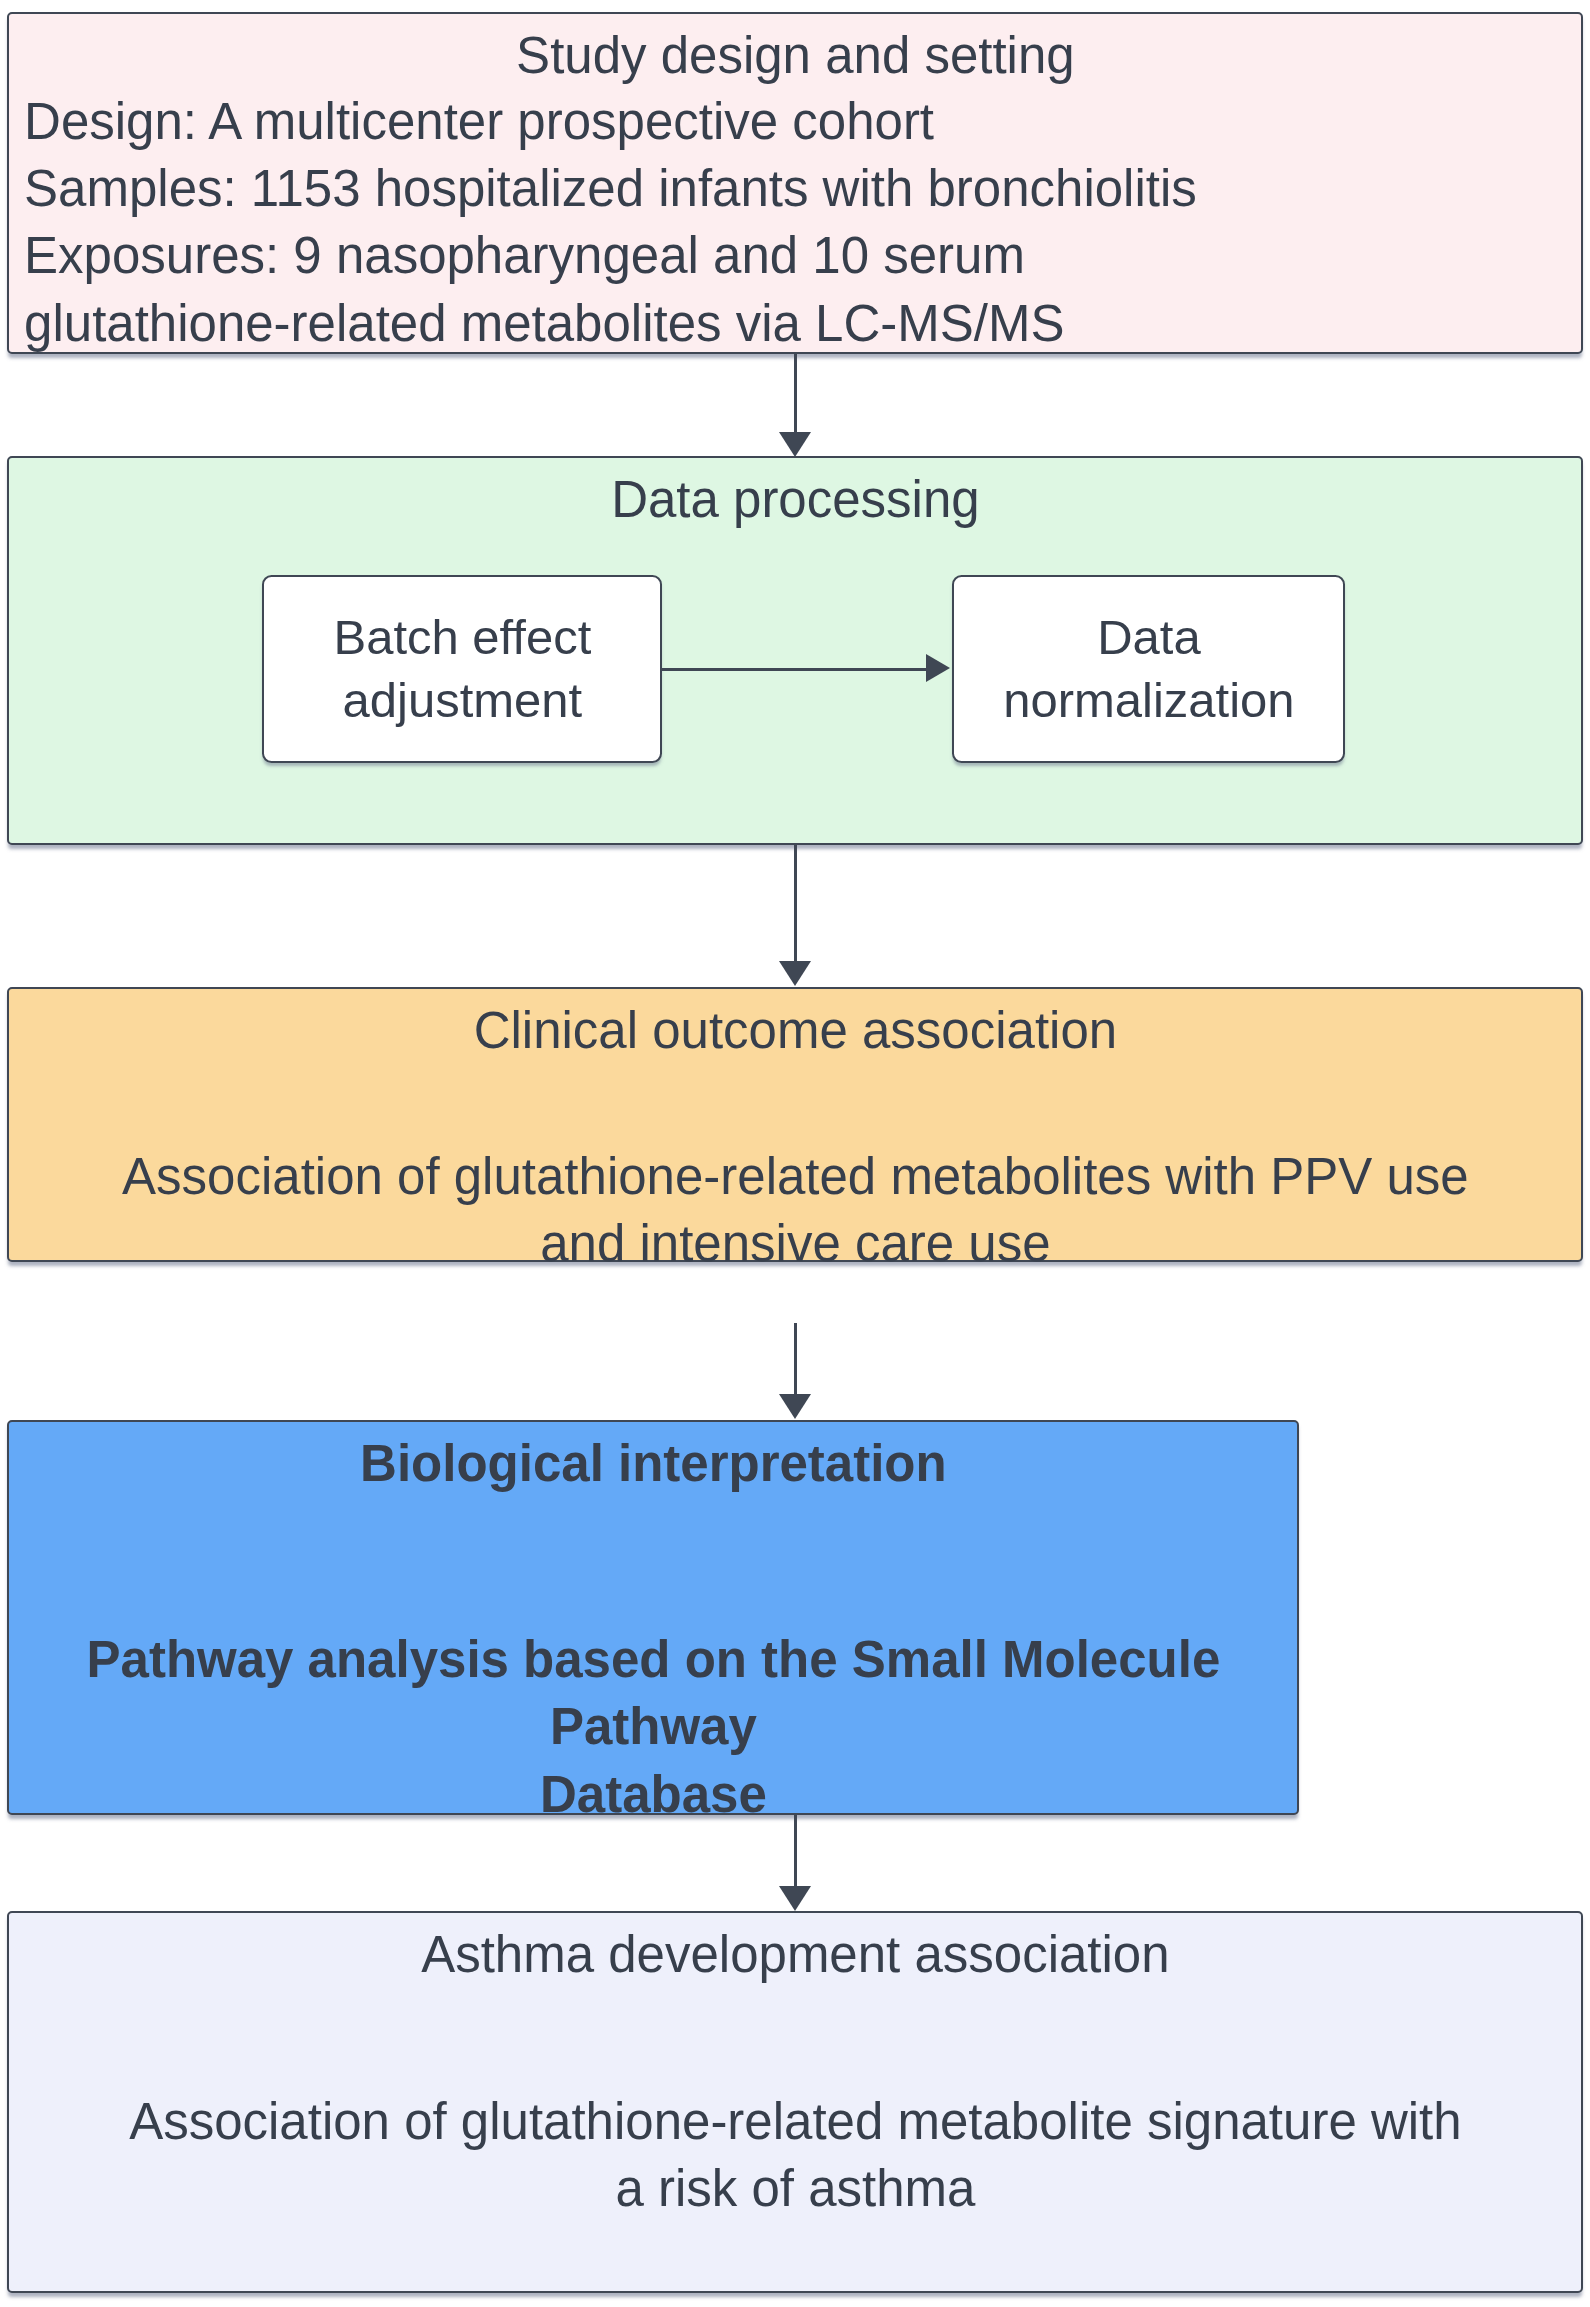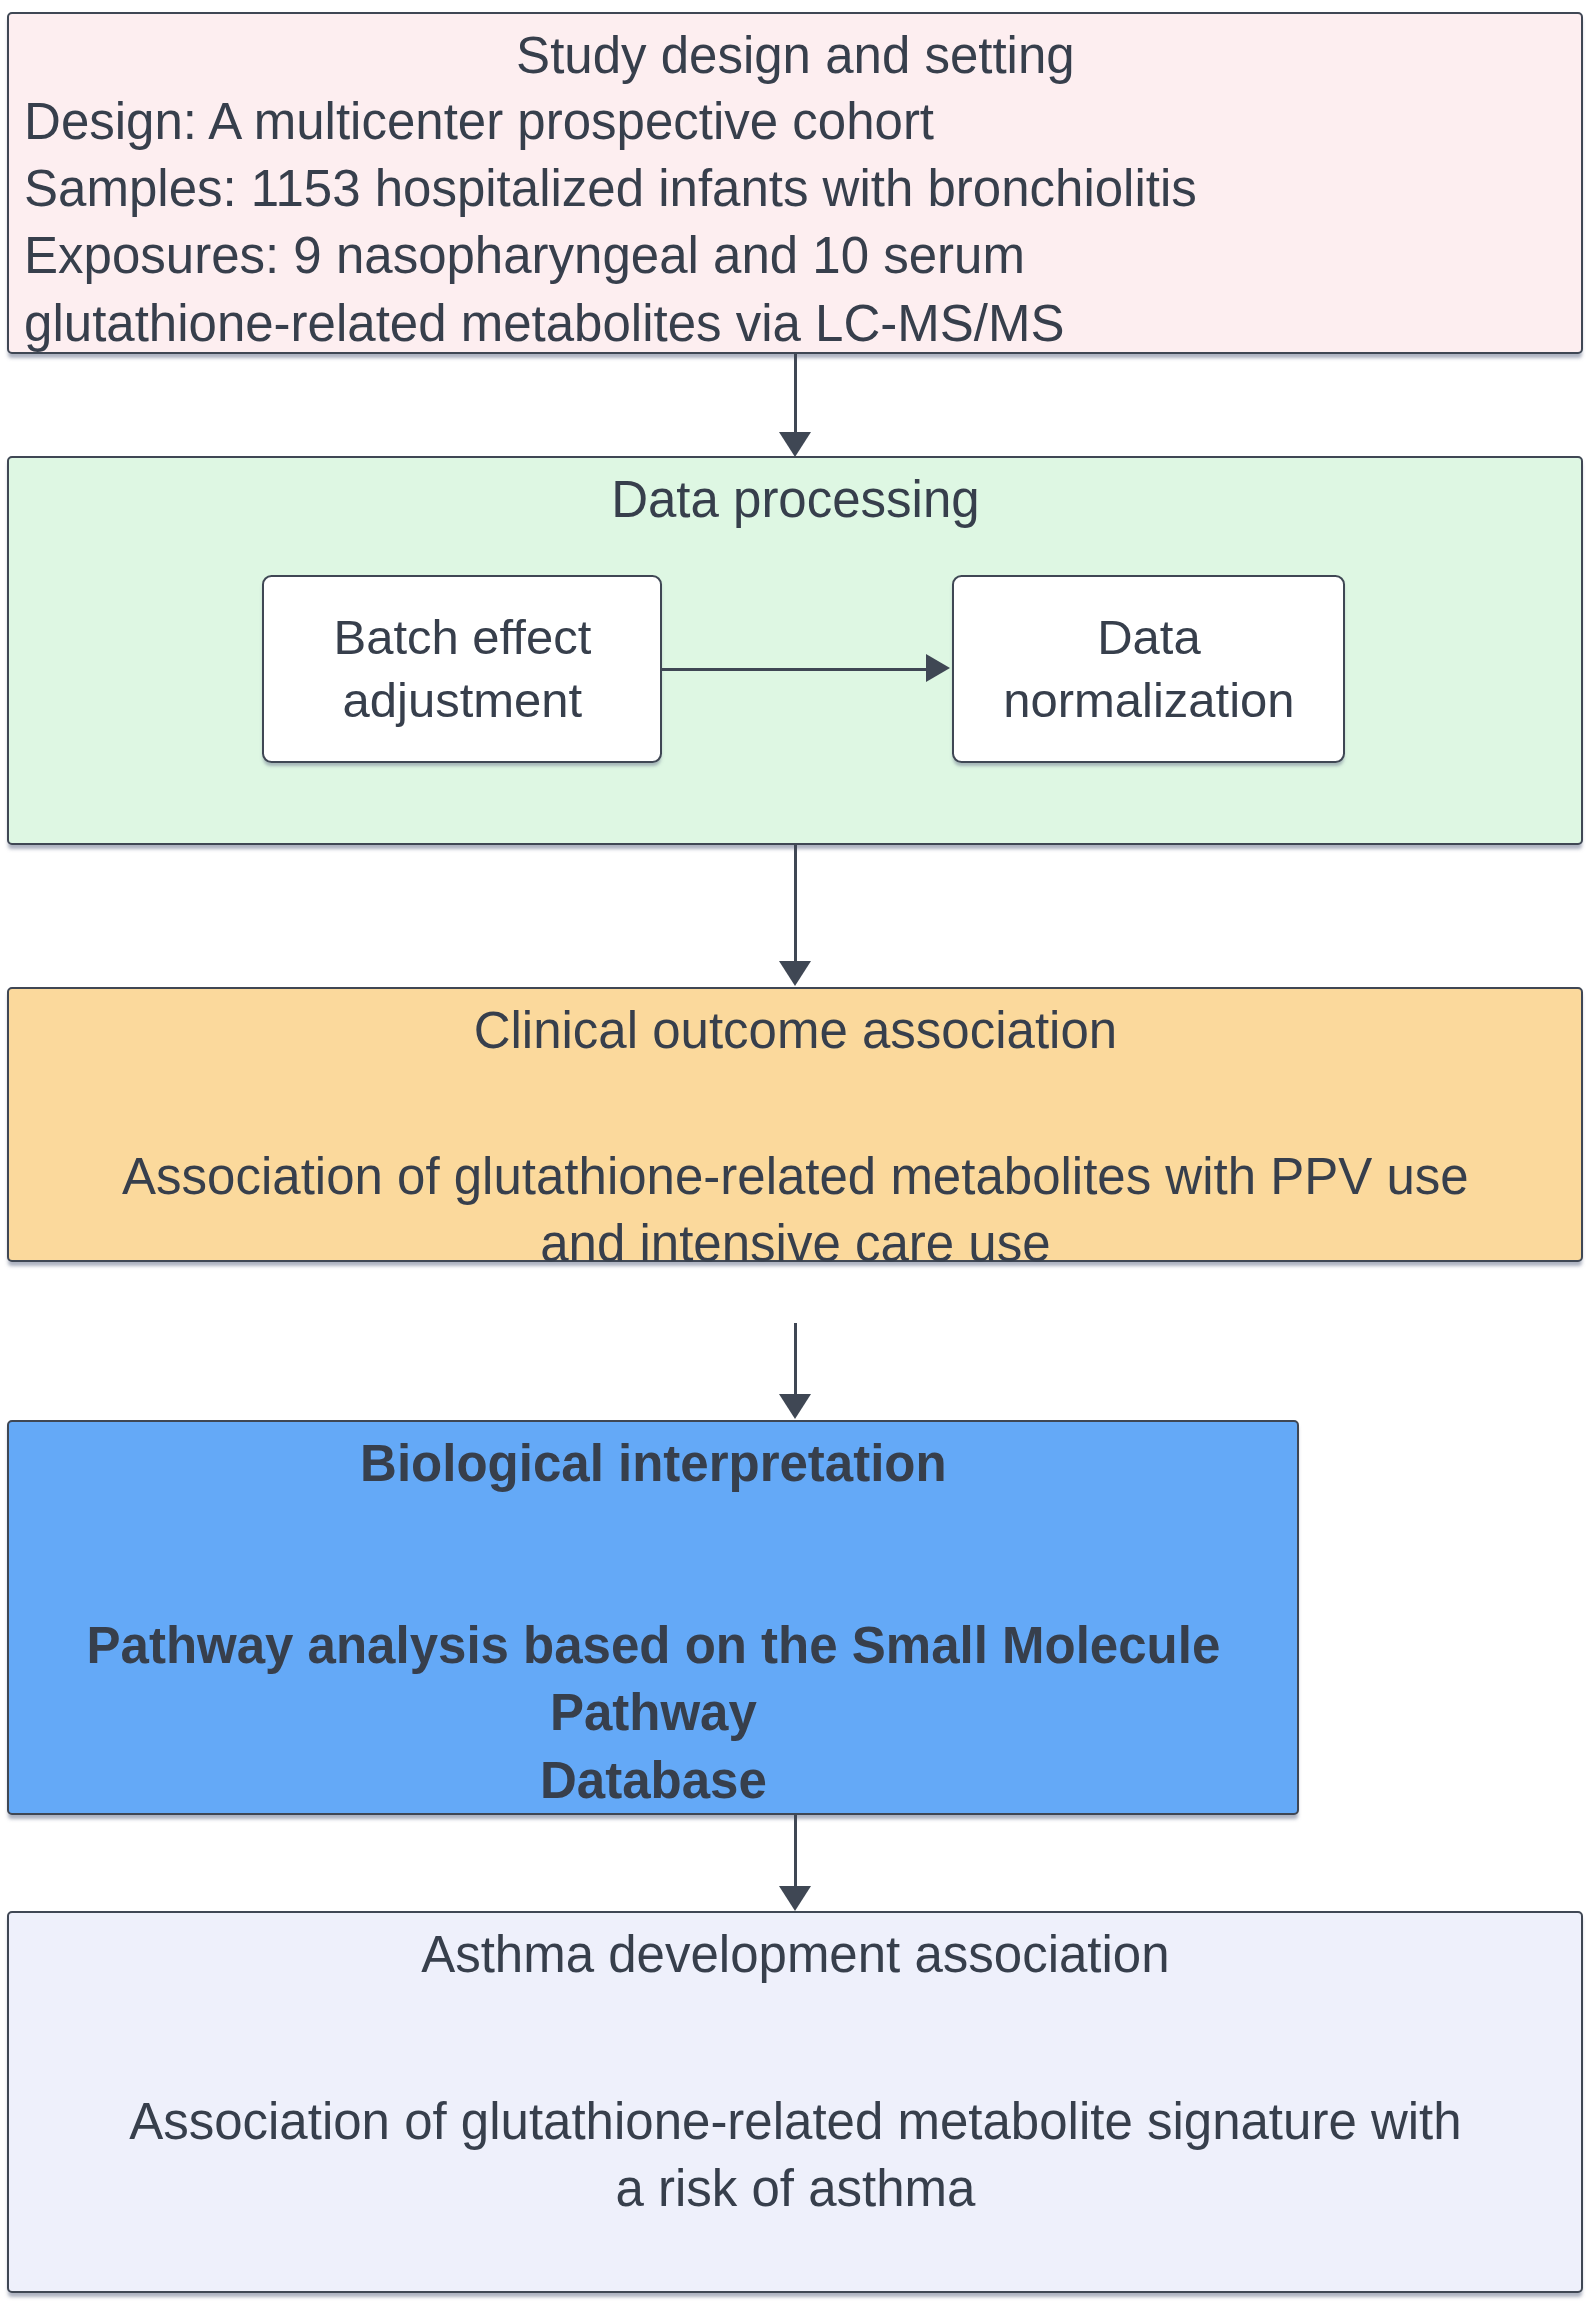--- a/index.html
+++ b/index.html
@@ -43,7 +43,7 @@
     text-align: center;
   }
   .clinical-body   { top: 154px; }
-  .biological-body { top: 190px; text-align: center; }
+  .biological-body { top: 204px; text-align: center; }
   .asthma-body     { top: 175px; }
 
   .subbox {

